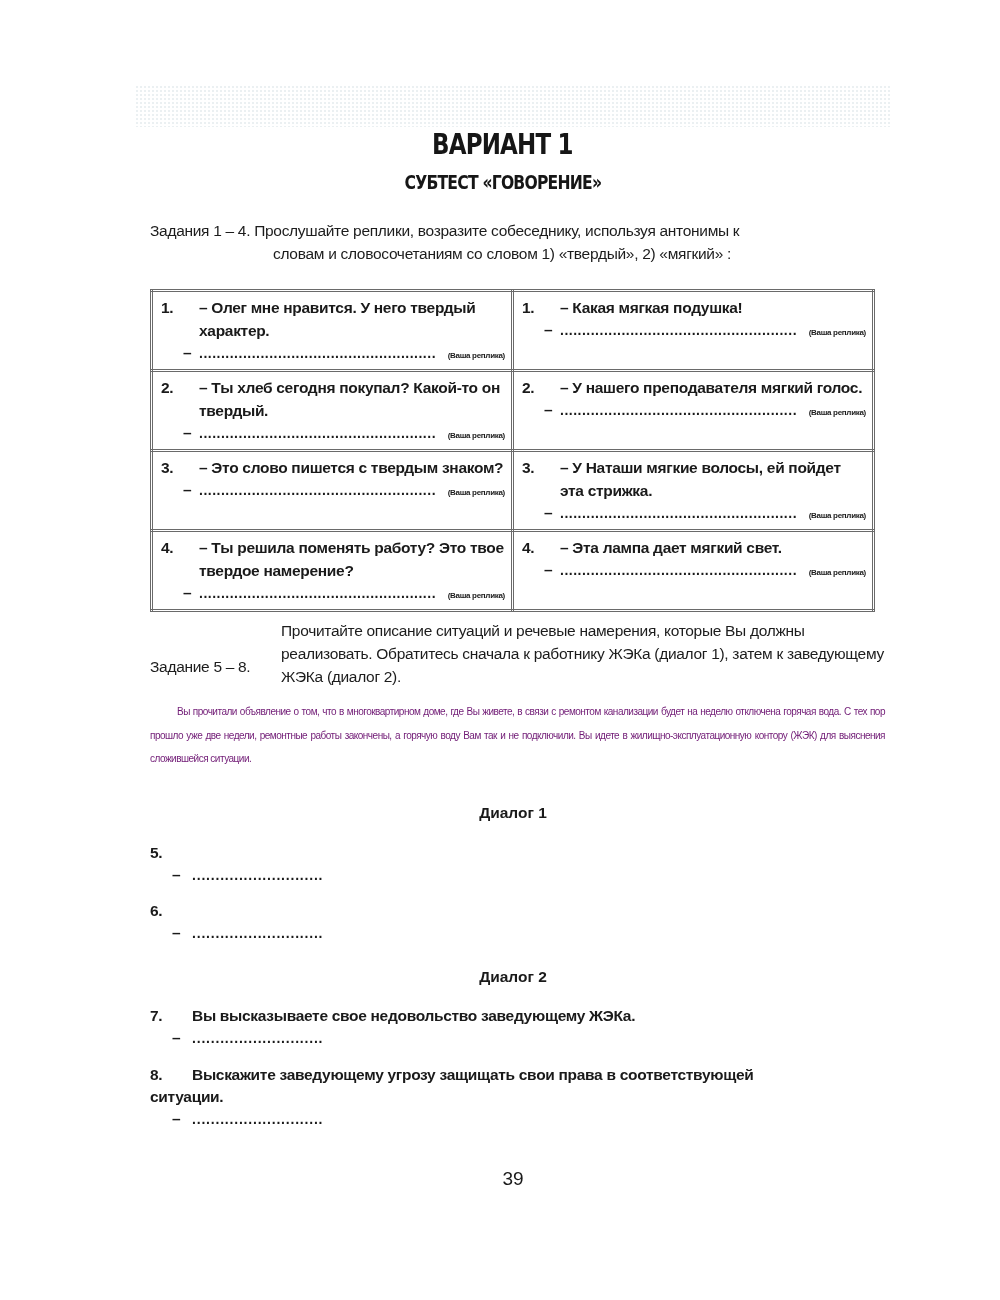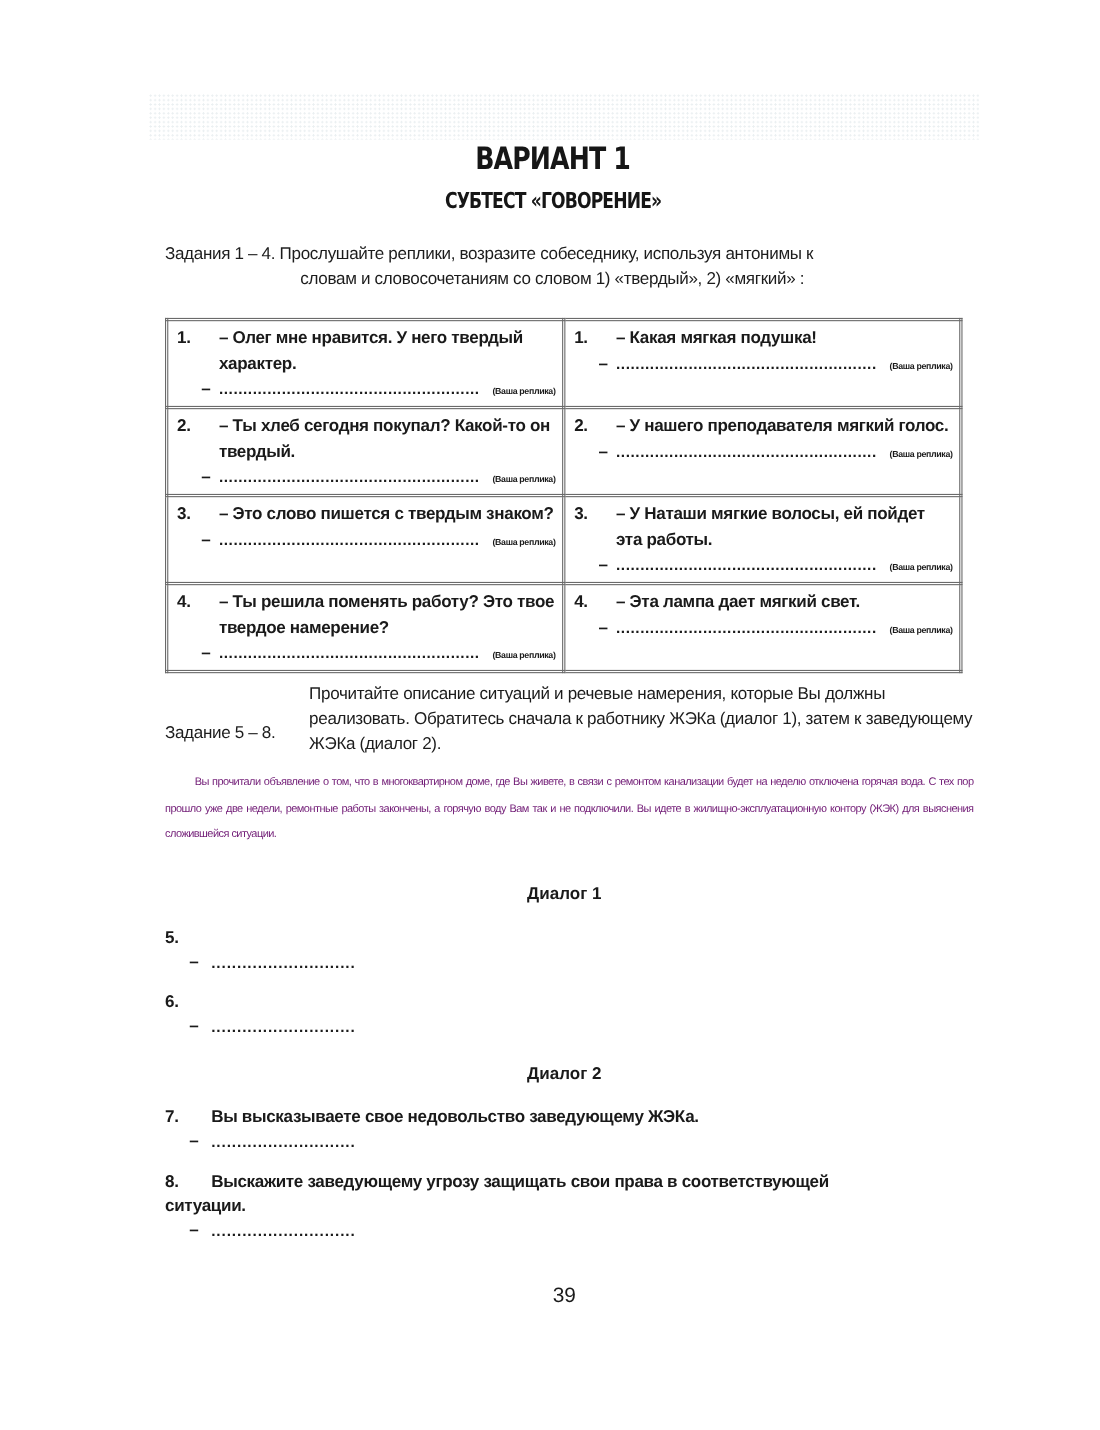--- a/index.html
+++ b/index.html
@@ -161,7 +161,7 @@
       <td>
         <div class="cell-line">
             <span class="num">3.</span>
-            <span class="cue-text">– У Наташи мягкие волосы, ей пойдет эта работы.</span>
+            <span class="cue-text">– У Наташи мягкие волосы, ей пойдет эта стрижка.</span>
           </div>
         <div class="answer">
             <span class="dash">–</span>

